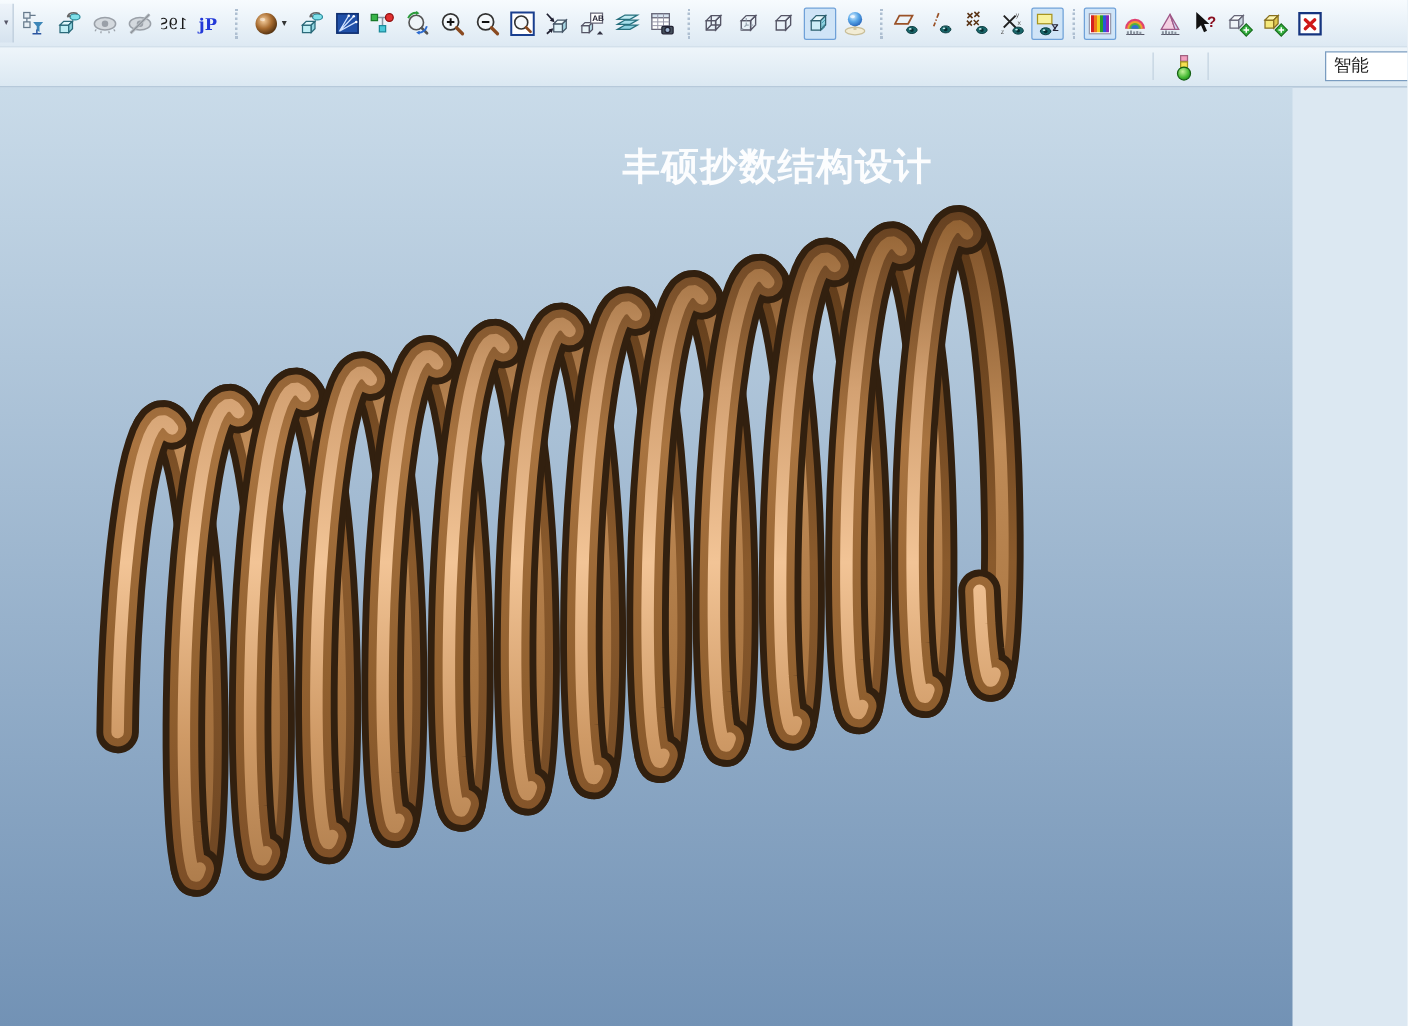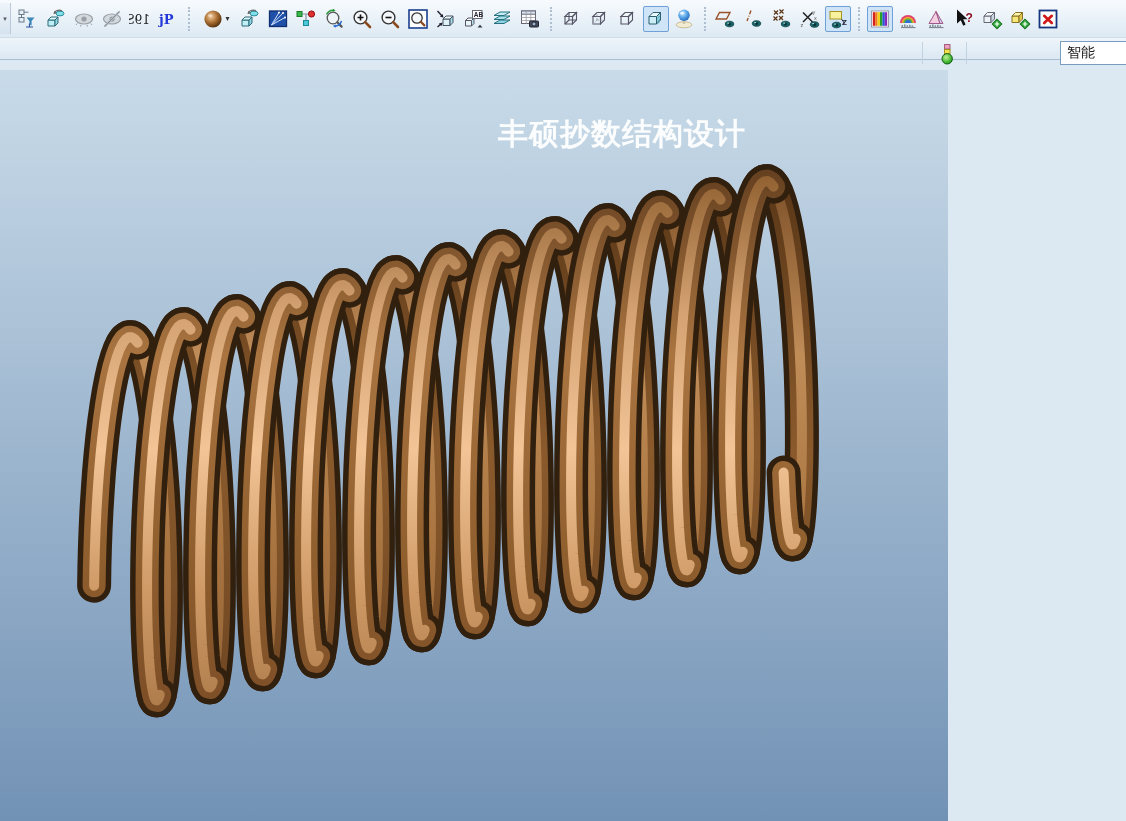--- a/index.html
+++ b/index.html
@@ -9,7 +9,7 @@
   #row1{position:absolute;left:0;top:0;width:1126px;height:38px;
         background:linear-gradient(#f7fbfe,#dde9f3);border-bottom:1px solid #cfdde9;
         display:flex;align-items:center;padding-left:14px;box-sizing:border-box}
-  #row2{position:absolute;left:0;top:38px;width:1126px;height:22px;
+  #row2{position:absolute;left:0;top:38px;width:1126px;height:32px;
         background:linear-gradient(#eef5fa,#dbe8f2);border-bottom:1px solid #a9bed2;box-sizing:border-box}
   .tb-btn{width:26px;height:26px;display:flex;align-items:center;justify-content:center;
           margin:0 1px;border:1px solid transparent;border-radius:2px;box-sizing:border-box;flex:0 0 auto;cursor:default}

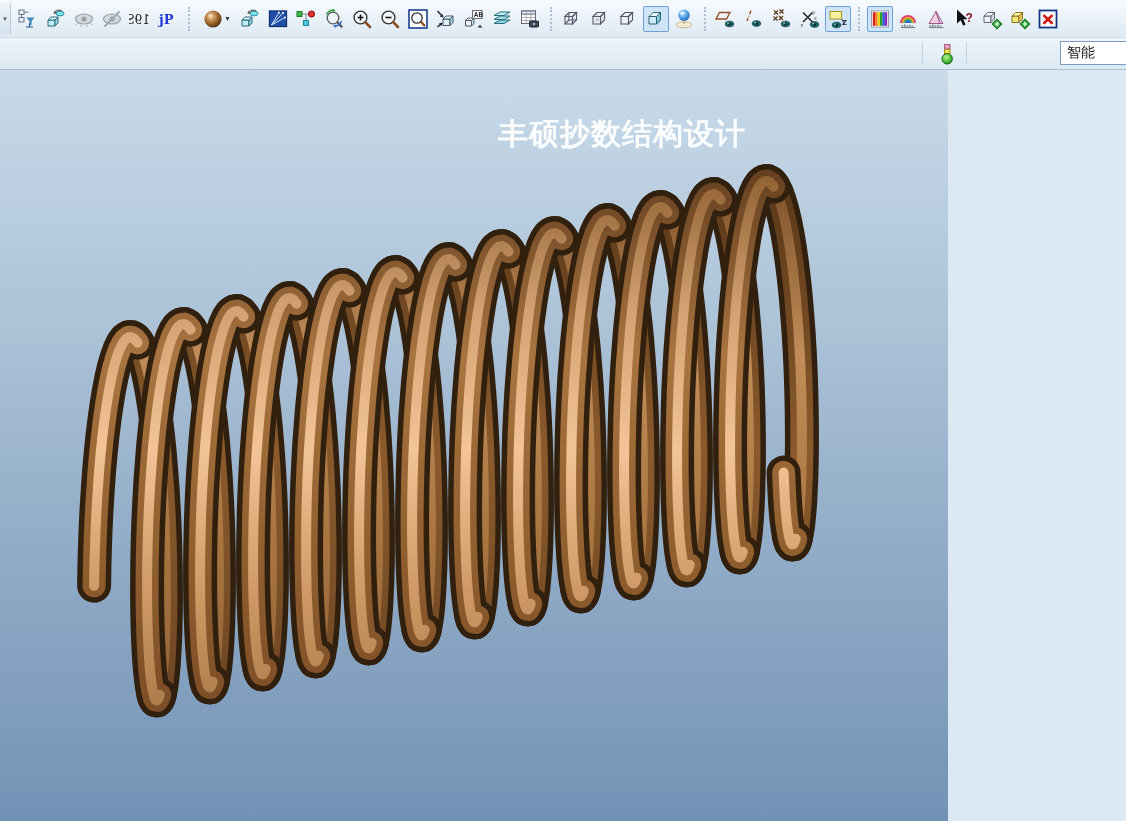--- a/index.html
+++ b/index.html
@@ -27,7 +27,7 @@
          border:1px solid #7a9cc0;font-size:14px;color:#222;padding:2px 6px;box-sizing:border-box;
          font-family:"Liberation Sans",sans-serif}
   
-  #viewport{position:absolute;left:0;top:70px;width:948px;height:751px;
+  #viewport{position:absolute;left:0;top:70px;width:1034px;height:751px;
             background:linear-gradient(#c9dbe9,#7292b5)}
   #spring-svg{position:absolute;left:0;top:0}
   #watermark{position:absolute;left:342px;top:44px;width:560px;text-align:center;

